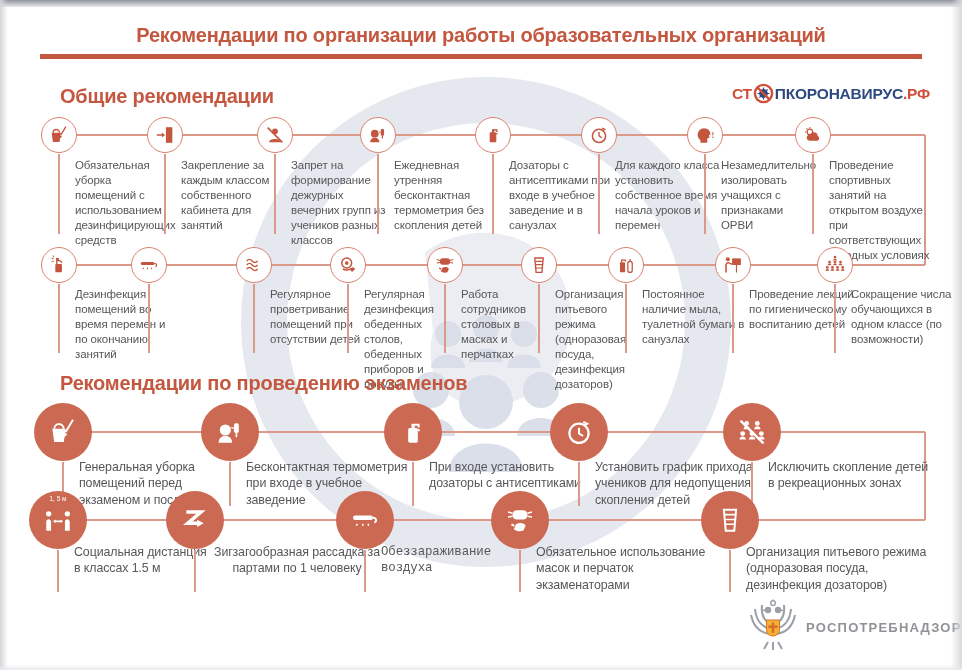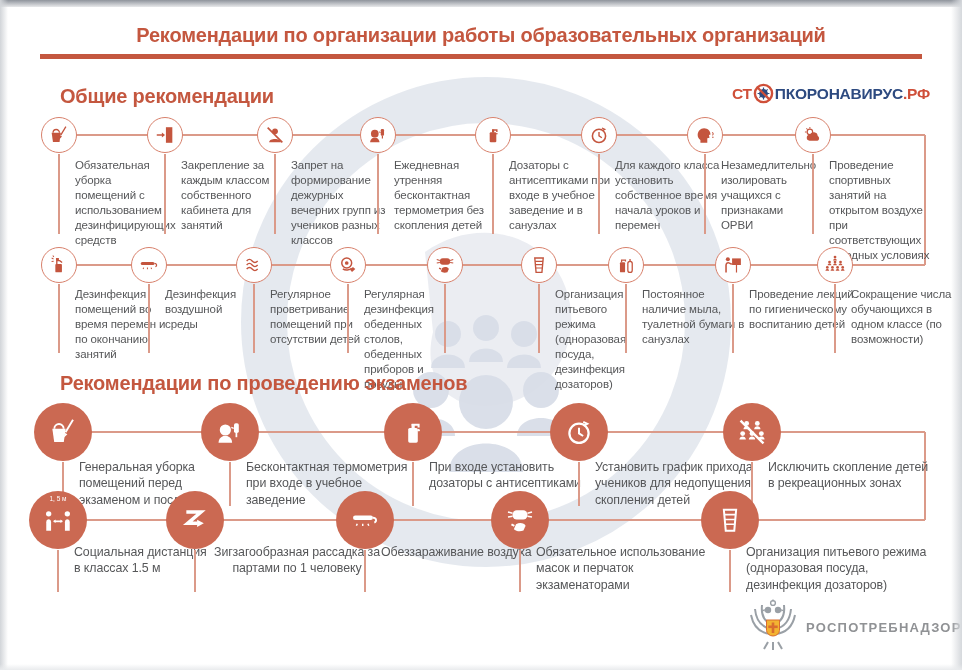--- a/index.html
+++ b/index.html
@@ -323,7 +323,6 @@
           <use href="#i-uv-lamp"></use>
         </svg>
       </div>
-      <div class="txt small" style="left: 165px; top: 287px; width: 84px;">Дезинфекция воздушной среды</div>
       <div class="vline" style="left: 253.4px; top: 284px; height: 69px;"></div>
       <div class="ic-s" style="left: 236px; top: 247px;">
         <svg width="22" height="22">

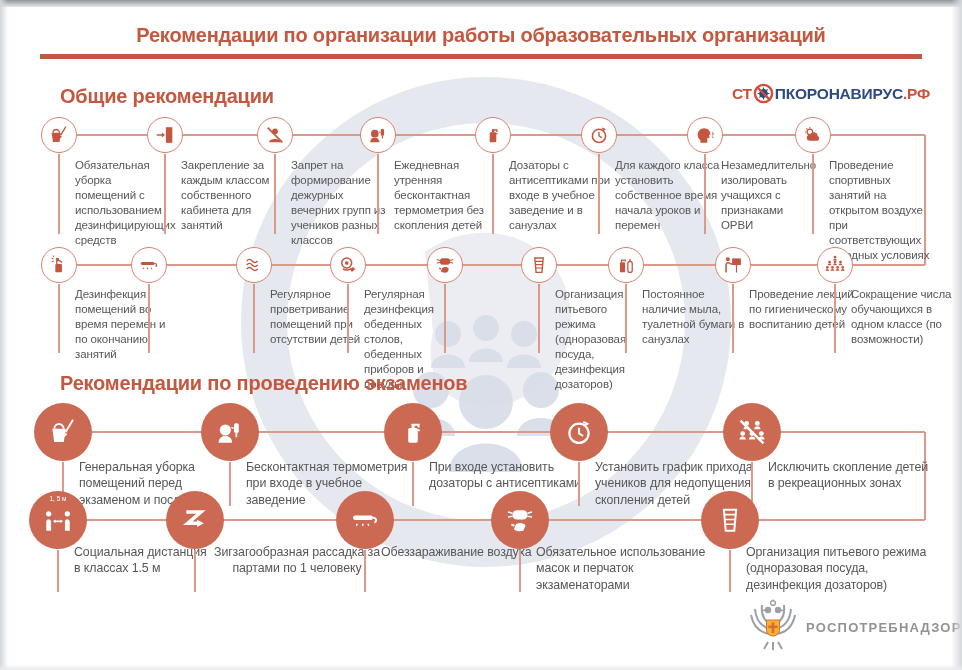--- a/index.html
+++ b/index.html
@@ -343,6 +343,7 @@
           <use href="#i-mask-gloves"></use>
         </svg>
       </div>
+      <div class="txt small" style="left: 461px; top: 287px; width: 88px;">Работа сотрудников столовых в масках и перчатках</div>
       <div class="vline" style="left: 538.4px; top: 284px; height: 69px;"></div>
       <div class="ic-s" style="left: 521px; top: 247px;">
         <svg width="22" height="22">

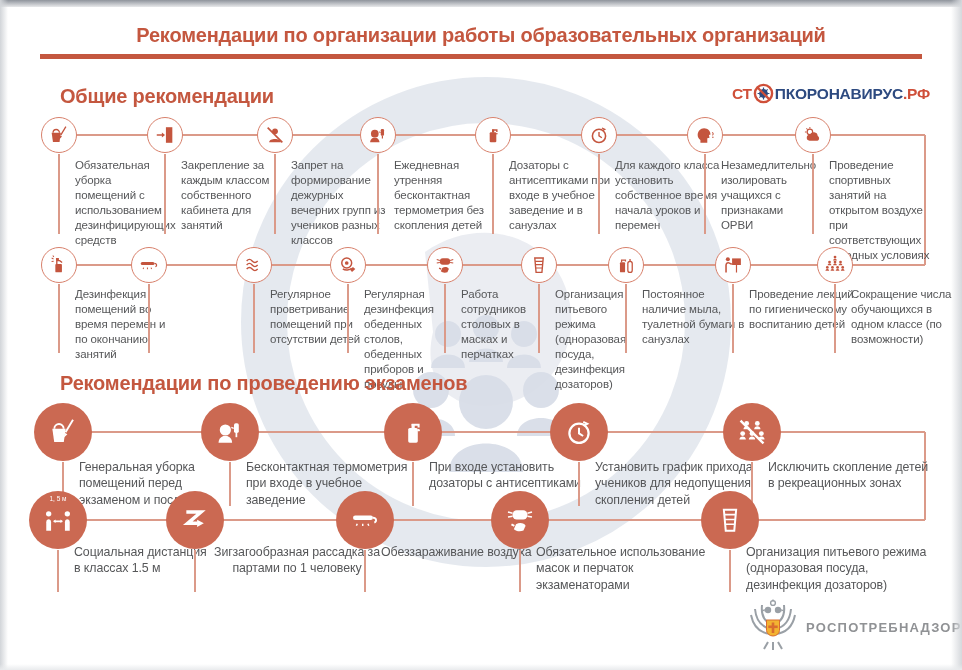--- a/index.html
+++ b/index.html
@@ -431,7 +431,7 @@
           <use href="#i-uv-lamp"></use>
         </svg>
       </div>
-      <div class="txt big" style="left: 381px; top: 544px; width: 152px;">Обеззараживание воздуха</div>
+      <div class="txt big" style="left: 381px; top: 544px; width: 152px; font-family: Liberation Mono, monospace;">Обеззараживание воздуха</div>
       <div class="vline" style="left: 519.4px; top: 550px; height: 42px;"></div>
       <div class="ic-l" style="left: 491px; top: 491px;">
         <svg width="32" height="32">

